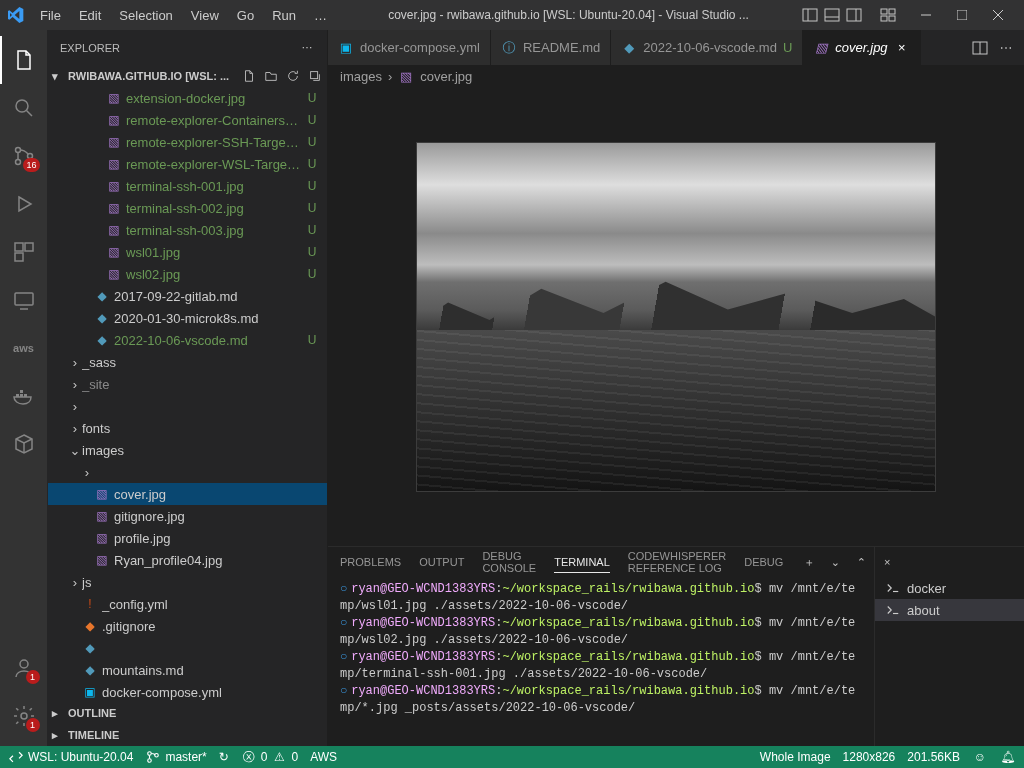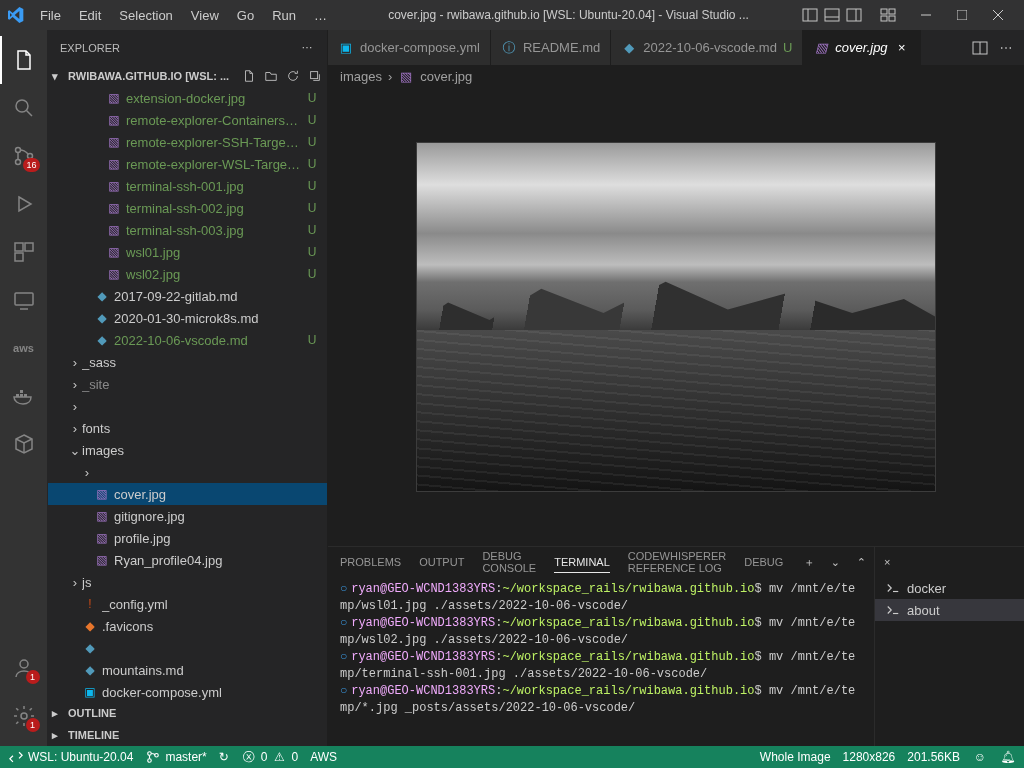--- a/index.html
+++ b/index.html
@@ -546,7 +546,7 @@
           <span class="ficon">
             <span style="color:#e8762c">◆</span>
           </span>
-          <span class="label">.favicons</span>
+          <span class="label">.gitignore</span>
         </div>
         <div class="tree-row">
           <span class="indent" style="width: 20px;"></span>

